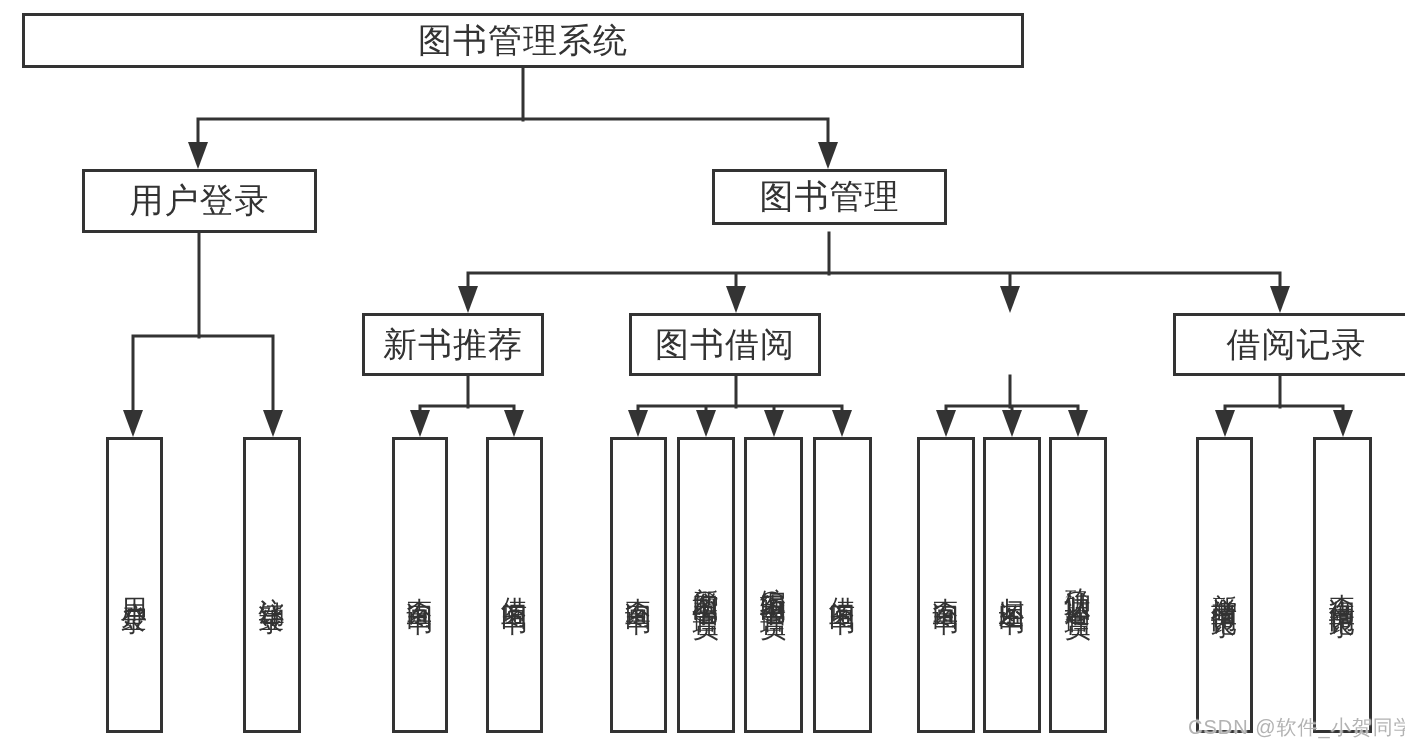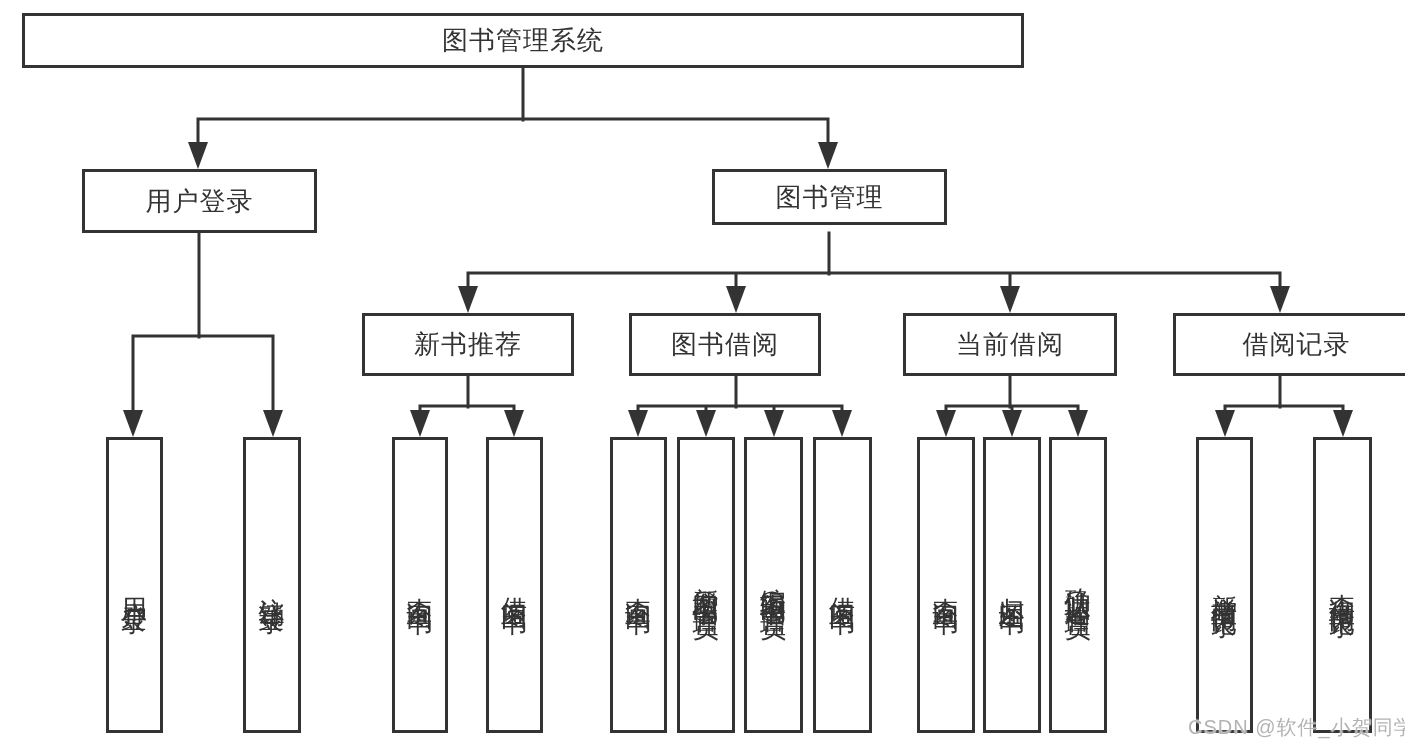--- a/index.html
+++ b/index.html
@@ -28,7 +28,7 @@
     z-index: 2;
   }
   .hbox {
-    font-size: 26px;
+    font-size: 34px;
     letter-spacing: 1px;
     white-space: nowrap;
   }

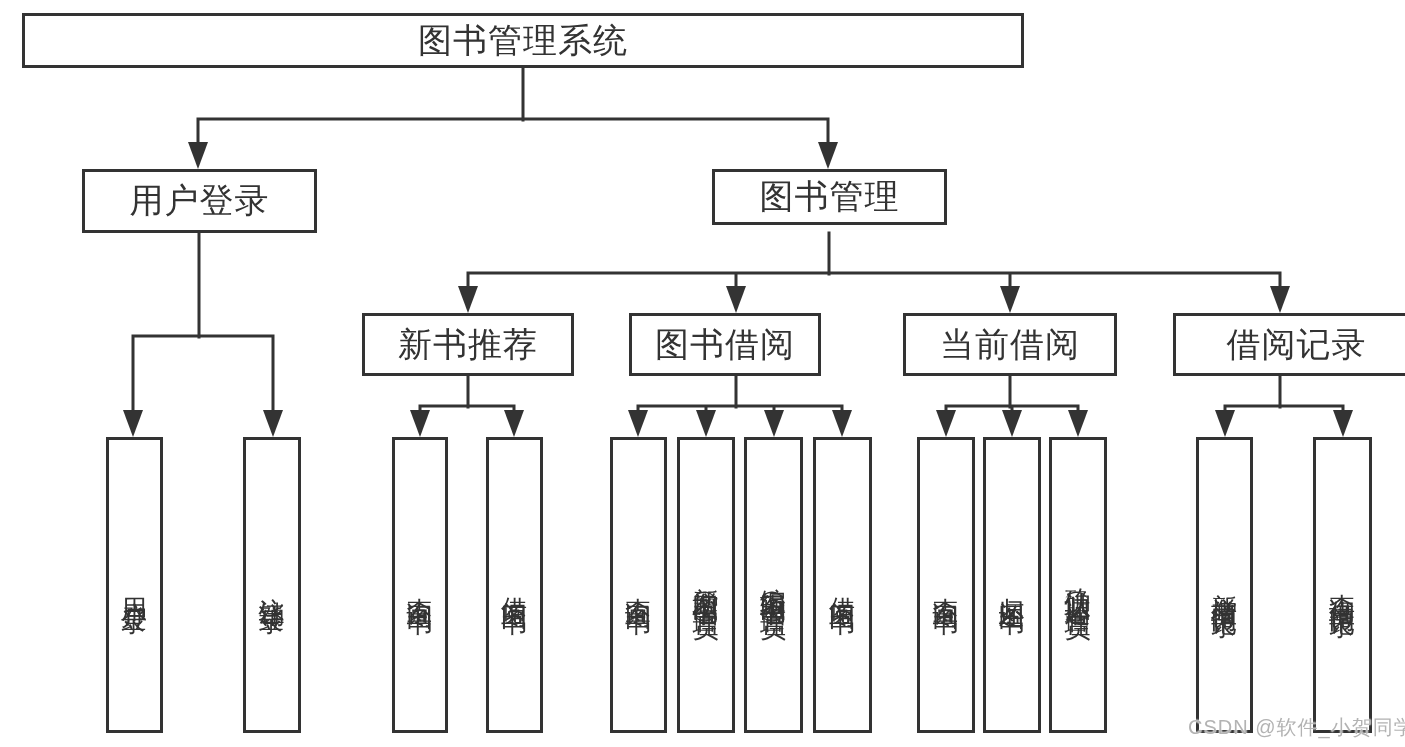--- a/index.html
+++ b/index.html
@@ -94,7 +94,7 @@
   <div class="hbox" style="left:82px; top:169px; width:235px; height:64px;">用户登录</div>
   <div class="hbox" style="left:712px; top:169px; width:235px; height:56px;">图书管理</div>
 
-  <div class="hbox" style="left:362px; top:313px; width:212px; height:63px;">新书推荐</div>
+  <div class="hbox" style="left:362px; top:313px; width:182px; height:63px;">新书推荐</div>
   <div class="hbox" style="left:629px; top:313px; width:192px; height:63px;">图书借阅</div>
   <div class="hbox" style="left:903px; top:313px; width:214px; height:63px;">当前借阅</div>
   <div class="hbox" style="left:1173px; top:313px; width:247px; height:63px;">借阅记录</div>

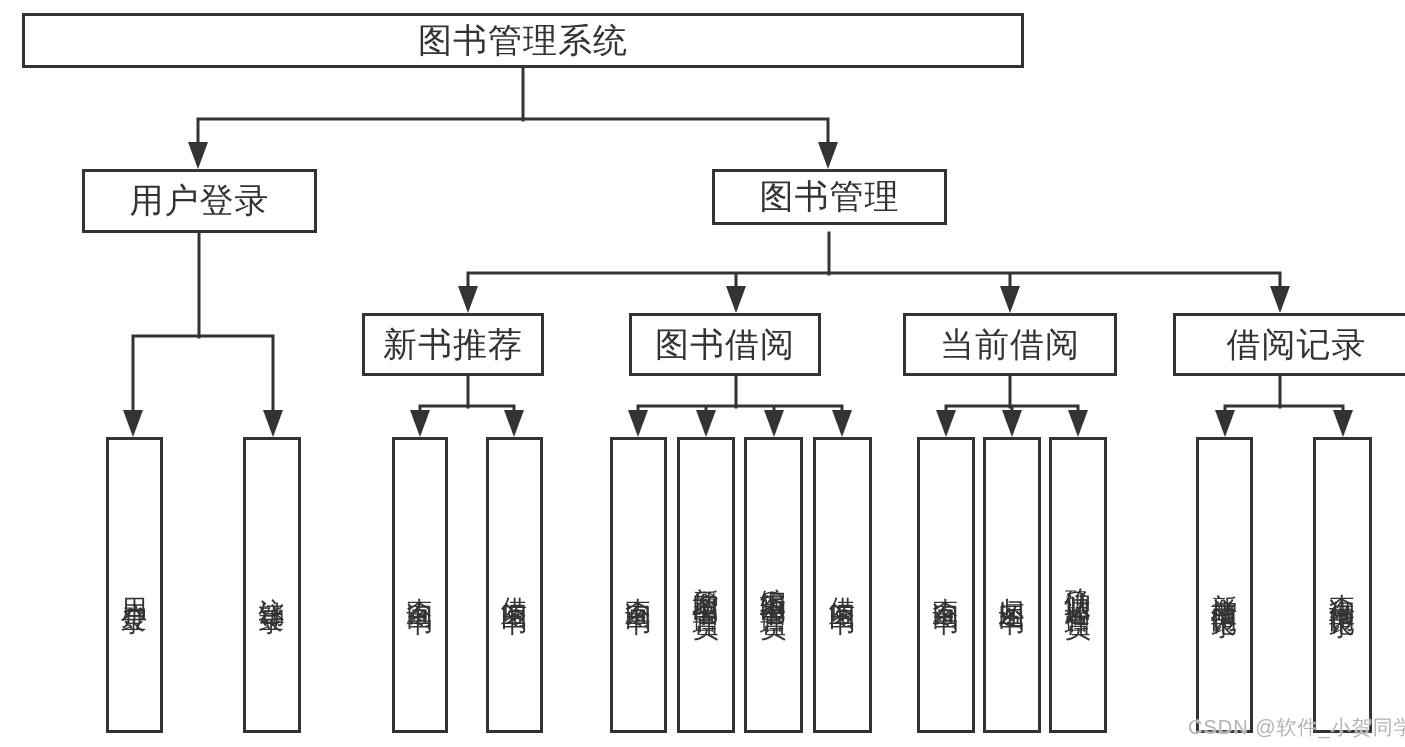--- a/index.html
+++ b/index.html
@@ -96,7 +96,6 @@
 
   <div class="hbox" style="left:362px; top:313px; width:182px; height:63px;">新书推荐</div>
   <div class="hbox" style="left:629px; top:313px; width:192px; height:63px;">图书借阅</div>
-  <div class="hbox" style="left:903px; top:313px; width:214px; height:63px;">当前借阅</div>
   <div class="hbox" style="left:1173px; top:313px; width:247px; height:63px;">借阅记录</div>
 
   <div class="vbox" style="left:106px; width:57px;">用户登录</div>

